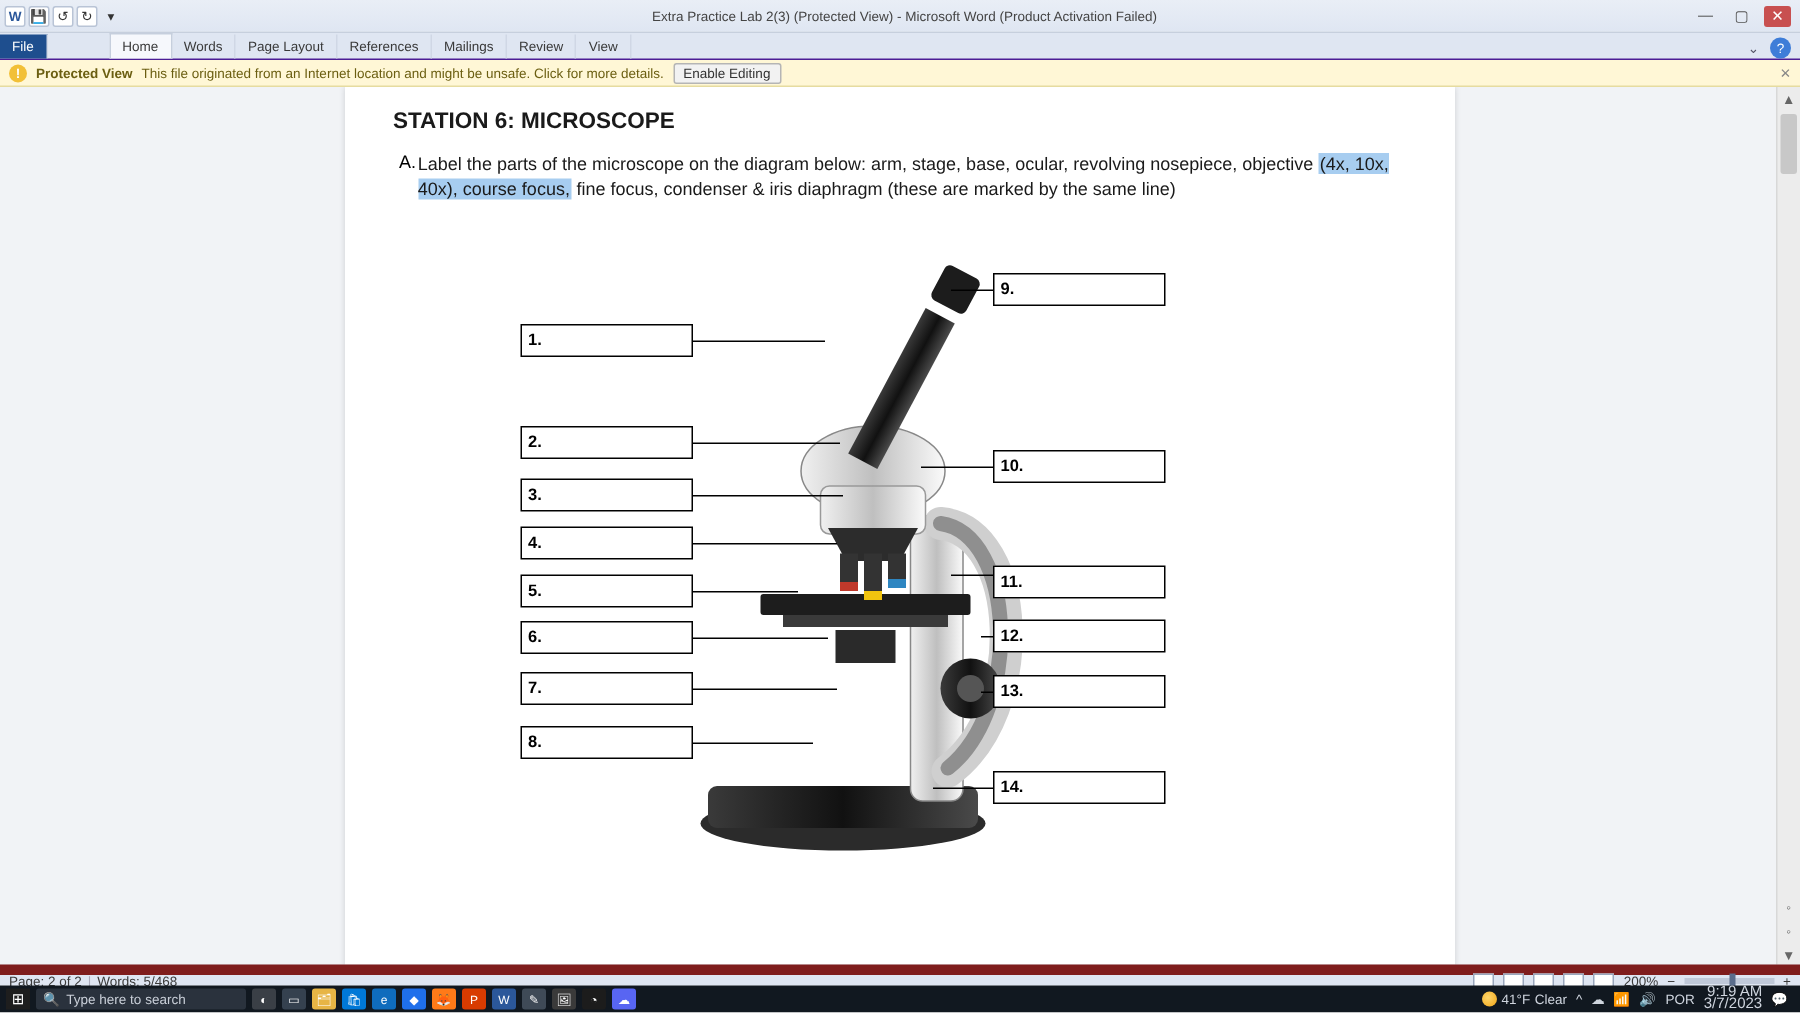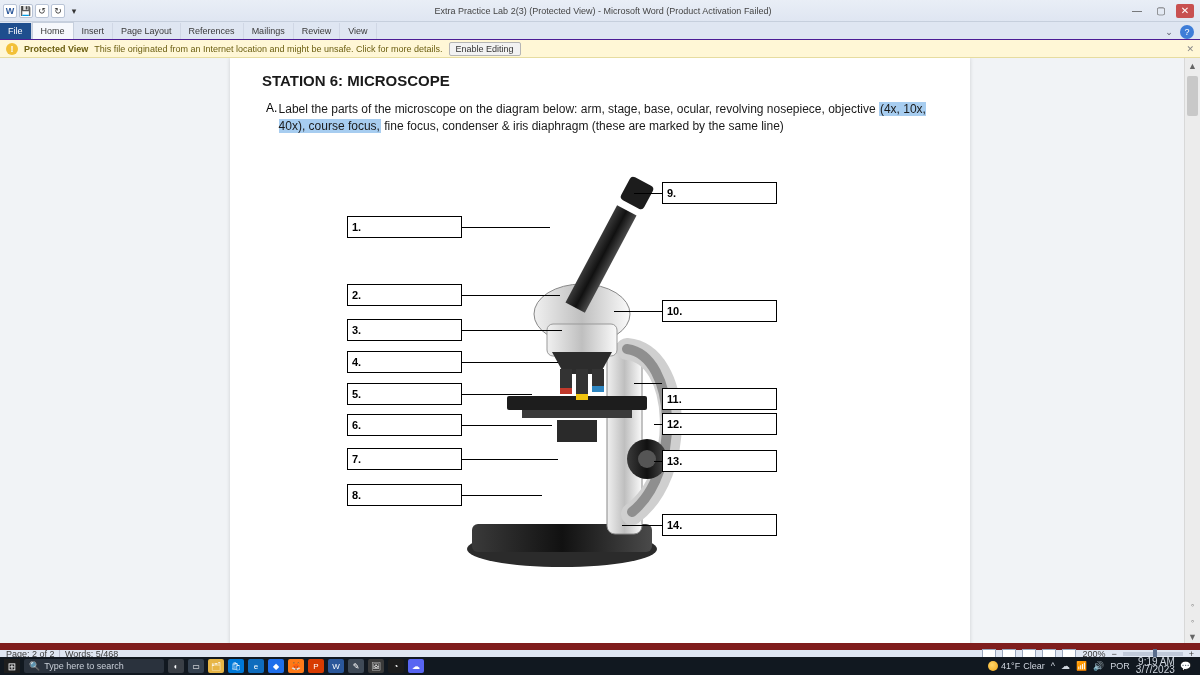--- a/index.html
+++ b/index.html
@@ -18,7 +18,7 @@
   .ribbon-tabs { height:18px; background:#dfe6f2; border-bottom:1px solid #4c1d95; display:flex; align-items:flex-end; font-size:9px; color:#3a3a3a; }
   .rtab{ padding:3px 8px; border-right:1px solid #d0d7e5; cursor:default;}
   .rtab.file{ background:#1e4e8e; color:#fff; }
-  .rtab.active{ background:#f6f8fc; border-top:1px solid #c6cfdd; border-left:1px solid #c6cfdd; border-right:1px solid #c6cfdd;}
+  .rtab.active{ background:#f6f8fc; border-top:1px solid #c6cfdd; border-left:1px solid #c6cfdd; border-right:1px solid #c6cfdd;margin-left:41px;}
   .ribbon-tabs .help{ margin-left:auto; display:flex; gap:4px; padding-right:6px;}
   .help span{ width:14px; height:14px; border-radius:50%; background:#3e7dd8; color:#fff; display:flex; align-items:center; justify-content:center; font-size:9px;}
 

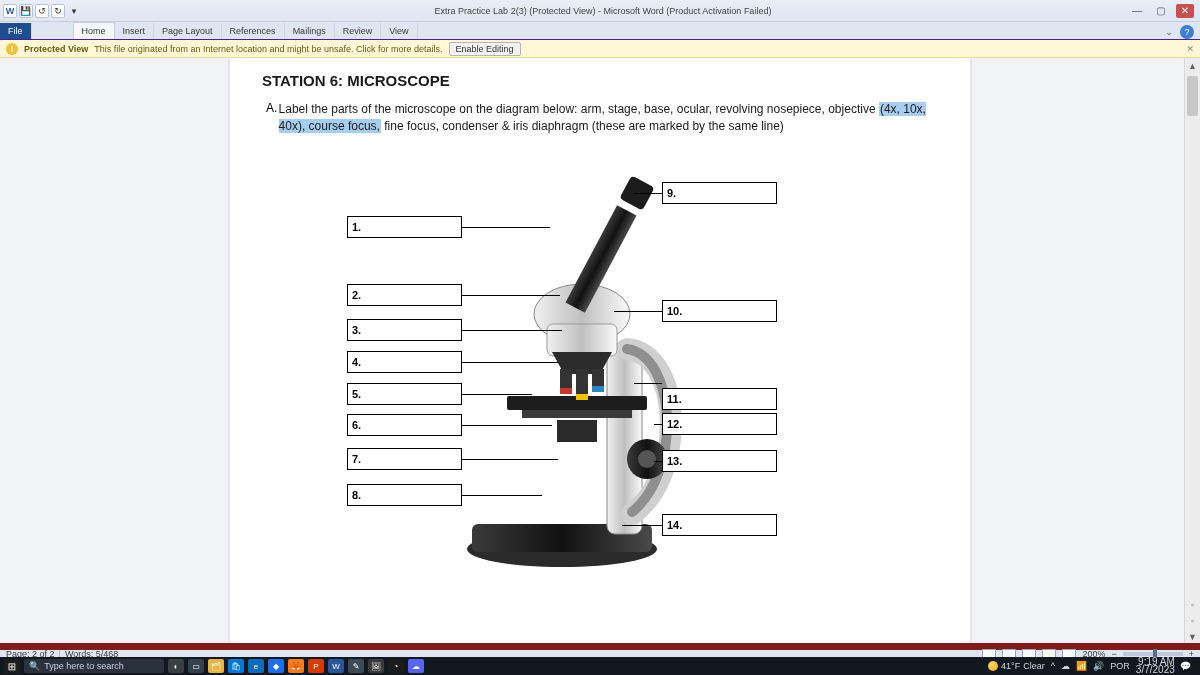--- a/index.html
+++ b/index.html
@@ -94,7 +94,7 @@
 <div class="ribbon-tabs">
   <div class="rtab file">File</div>
   <div class="rtab active">Home</div>
-  <div class="rtab">Insert</div>
+  <div class="rtab">Words</div>
   <div class="rtab">Page Layout</div>
   <div class="rtab">References</div>
   <div class="rtab">Mailings</div>

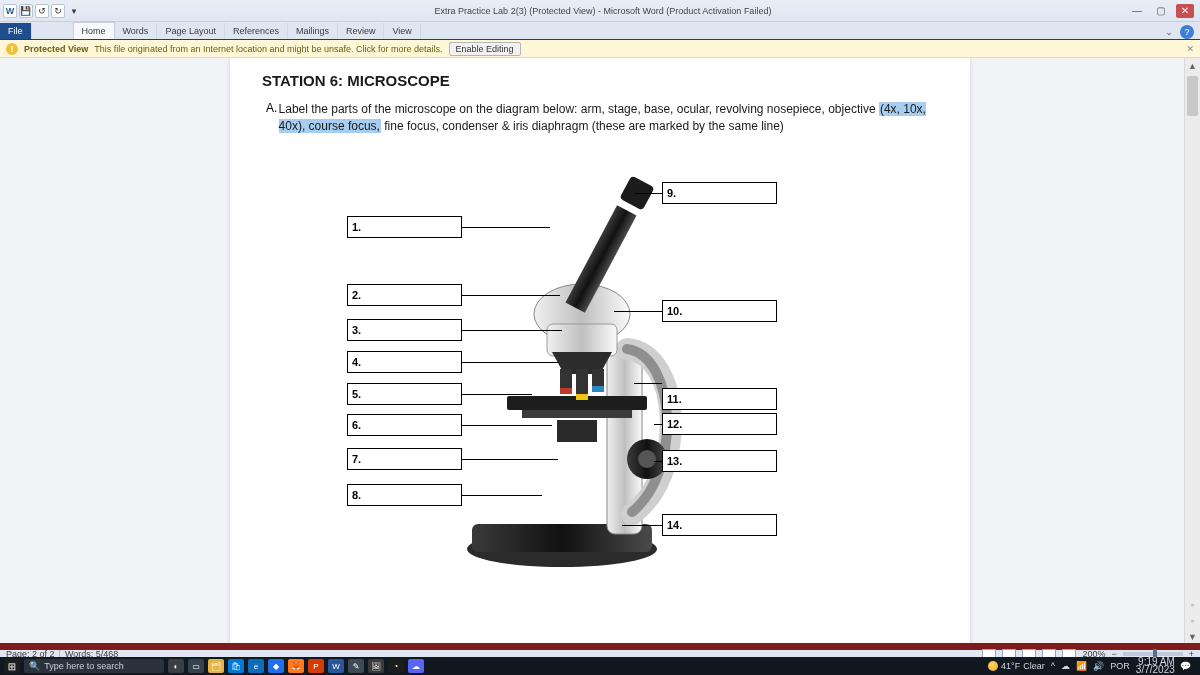--- a/index.html
+++ b/index.html
@@ -204,7 +204,7 @@
       <div class="lbox right" style="top:136px;">10.</div>
       <div class="leader" style="top:147px; left:352px; width:48px;"></div>
 
-      <div class="lbox right" style="top:224px;">11.</div>
+      <div class="lbox right" style="top:213px;">11.</div>
       <div class="leader" style="top:219px; left:372px; width:28px;"></div>
 
       <div class="lbox right" style="top:249px;">12.</div>

